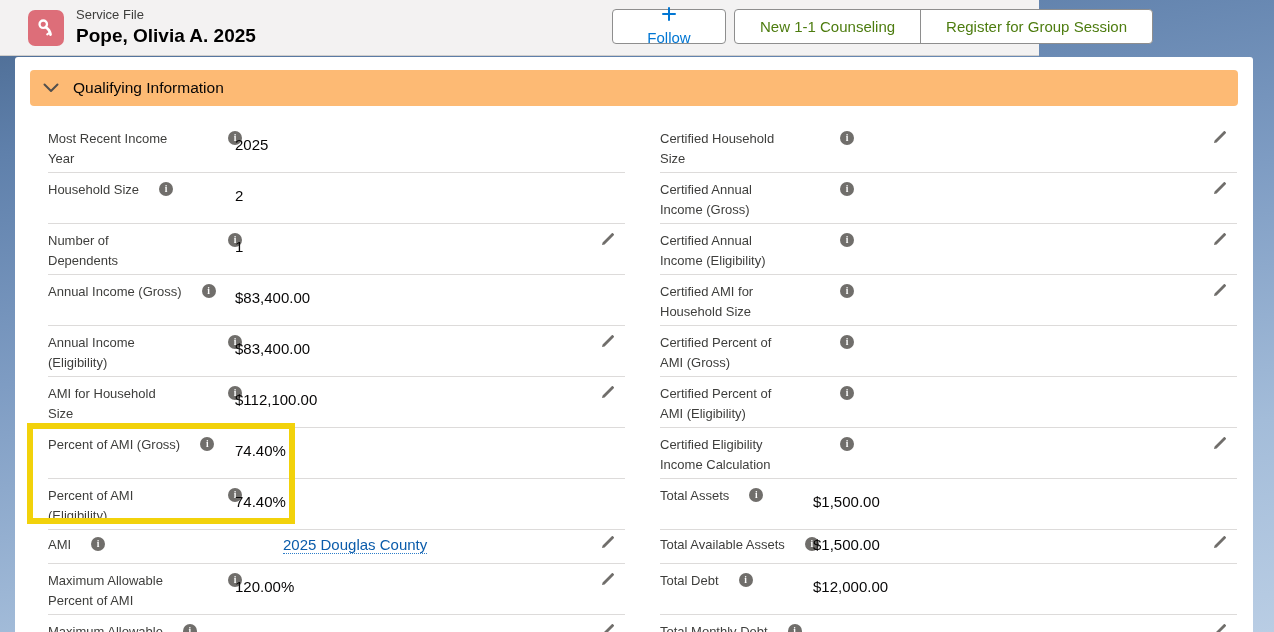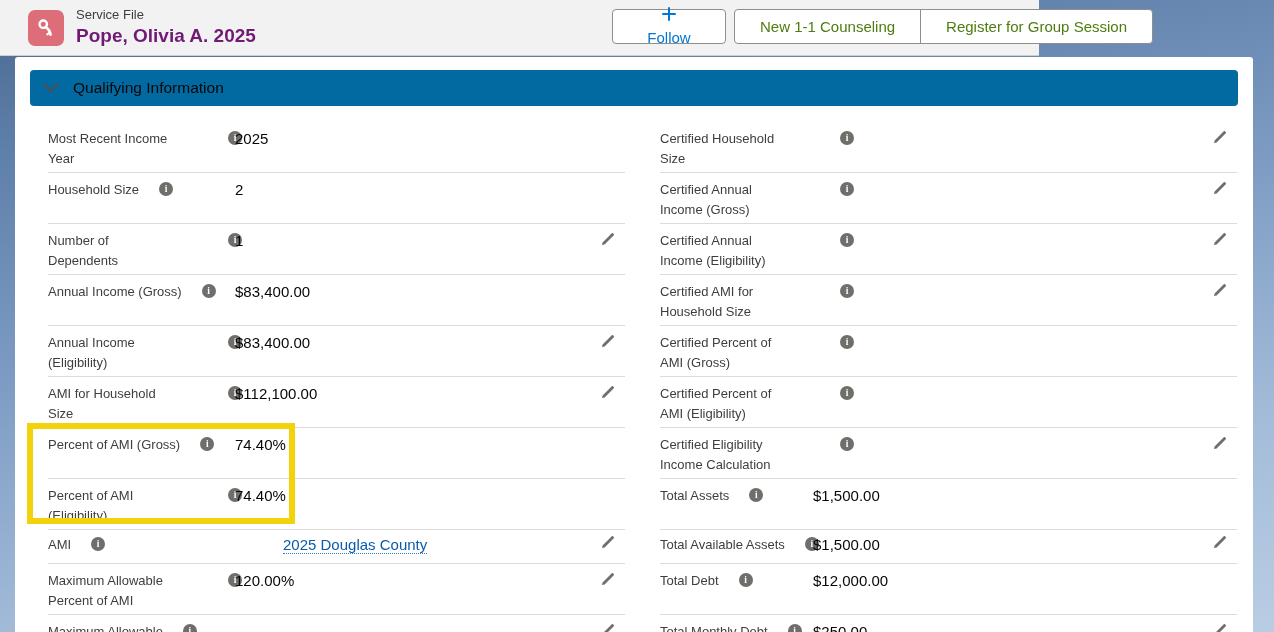--- a/index.html
+++ b/index.html
@@ -17,7 +17,7 @@
     border-radius:7px; background:#dd6e79; display:flex; align-items:center; justify-content:center; }
   .title-block { position:absolute; left:76px; top:6px; }
   .record-type { font-size:13px; color:#3e3e3c; line-height:17px; }
-  .record-name { font-size:19px; font-weight:700; color:#701a75; line-height:25px; }
+  .record-name { font-size:19px; font-weight:700; color:#000000; line-height:25px; }
 
   .follow-btn { position:absolute; left:612px; top:9px; height:35px; min-width:114px;
     background:#fff; border:1px solid #8e8e8e; border-radius:4px; cursor:pointer;

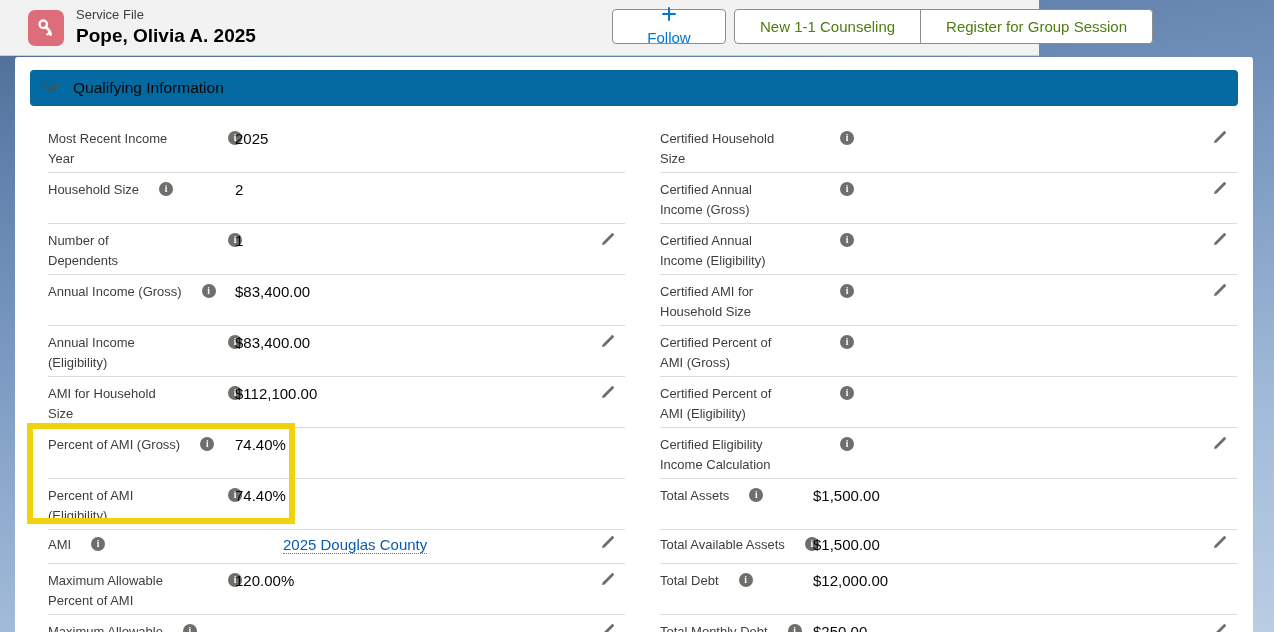--- a/index.html
+++ b/index.html
@@ -34,7 +34,7 @@
   .card { position:absolute; left:15px; top:57px; width:1238px; height:620px;
     background:#fff; border-radius:3px 3px 0 0; z-index:5; }
 
-  .section-header { margin:13px 15px 0 15px; height:36px; background:#0369a1;
+  .section-header { margin:13px 15px 0 15px; height:36px; background:#fdba74;
     border-radius:4px; display:flex; align-items:center; padding-left:9px; cursor:pointer; }
   .chev { display:flex; align-items:center; padding:4px; }
   .section-title { font-size:15.5px; color:#080707; margin-left:10px; }

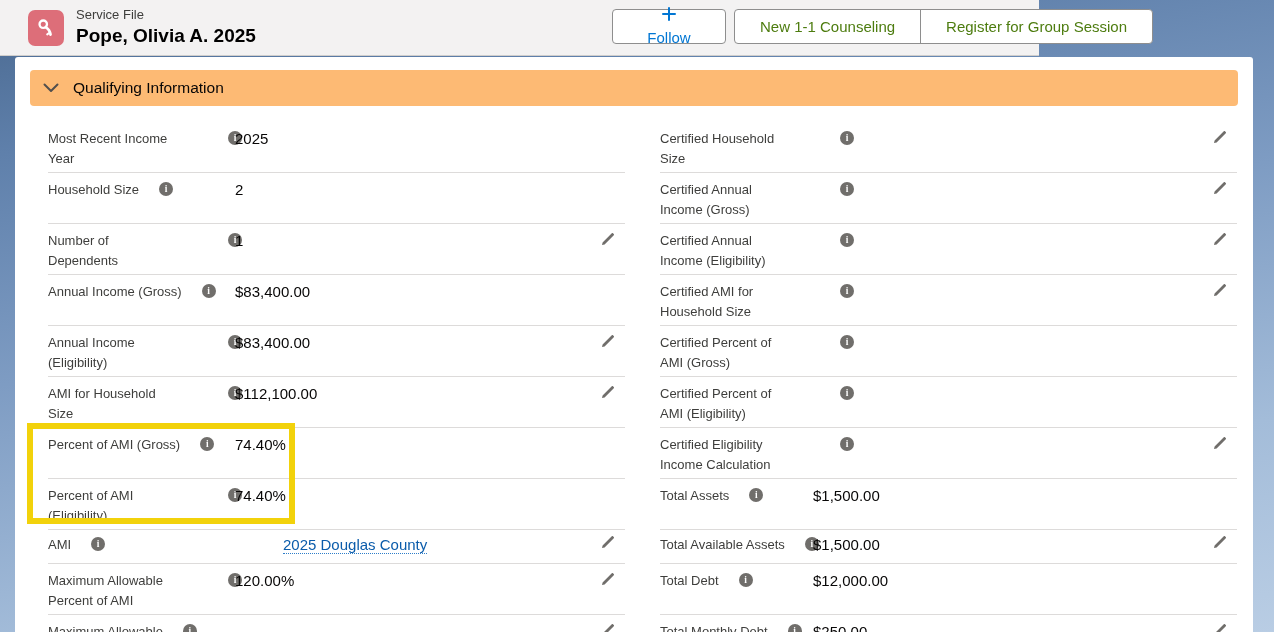--- a/index.html
+++ b/index.html
@@ -52,7 +52,7 @@
     color:#fff; font-size:9.5px; font-weight:700; display:flex; align-items:center;
     justify-content:center; margin-top:2px; cursor:pointer;
     font-family:"Liberation Serif", serif; }
-  .field-value { position:absolute; left:187px; top:7px; font-size:15px; color:#080707; line-height:1.3; }
+  .field-value { position:absolute; left:187px; top:13px; font-size:15px; color:#080707; line-height:1.3; }
   .col-right .field-value { left:153px; }
   .field-row.compact .field-value { top:5px; }
   .field-link { color:#0b5cab; text-decoration:none; border-bottom:1px dotted #2e7ec9;

